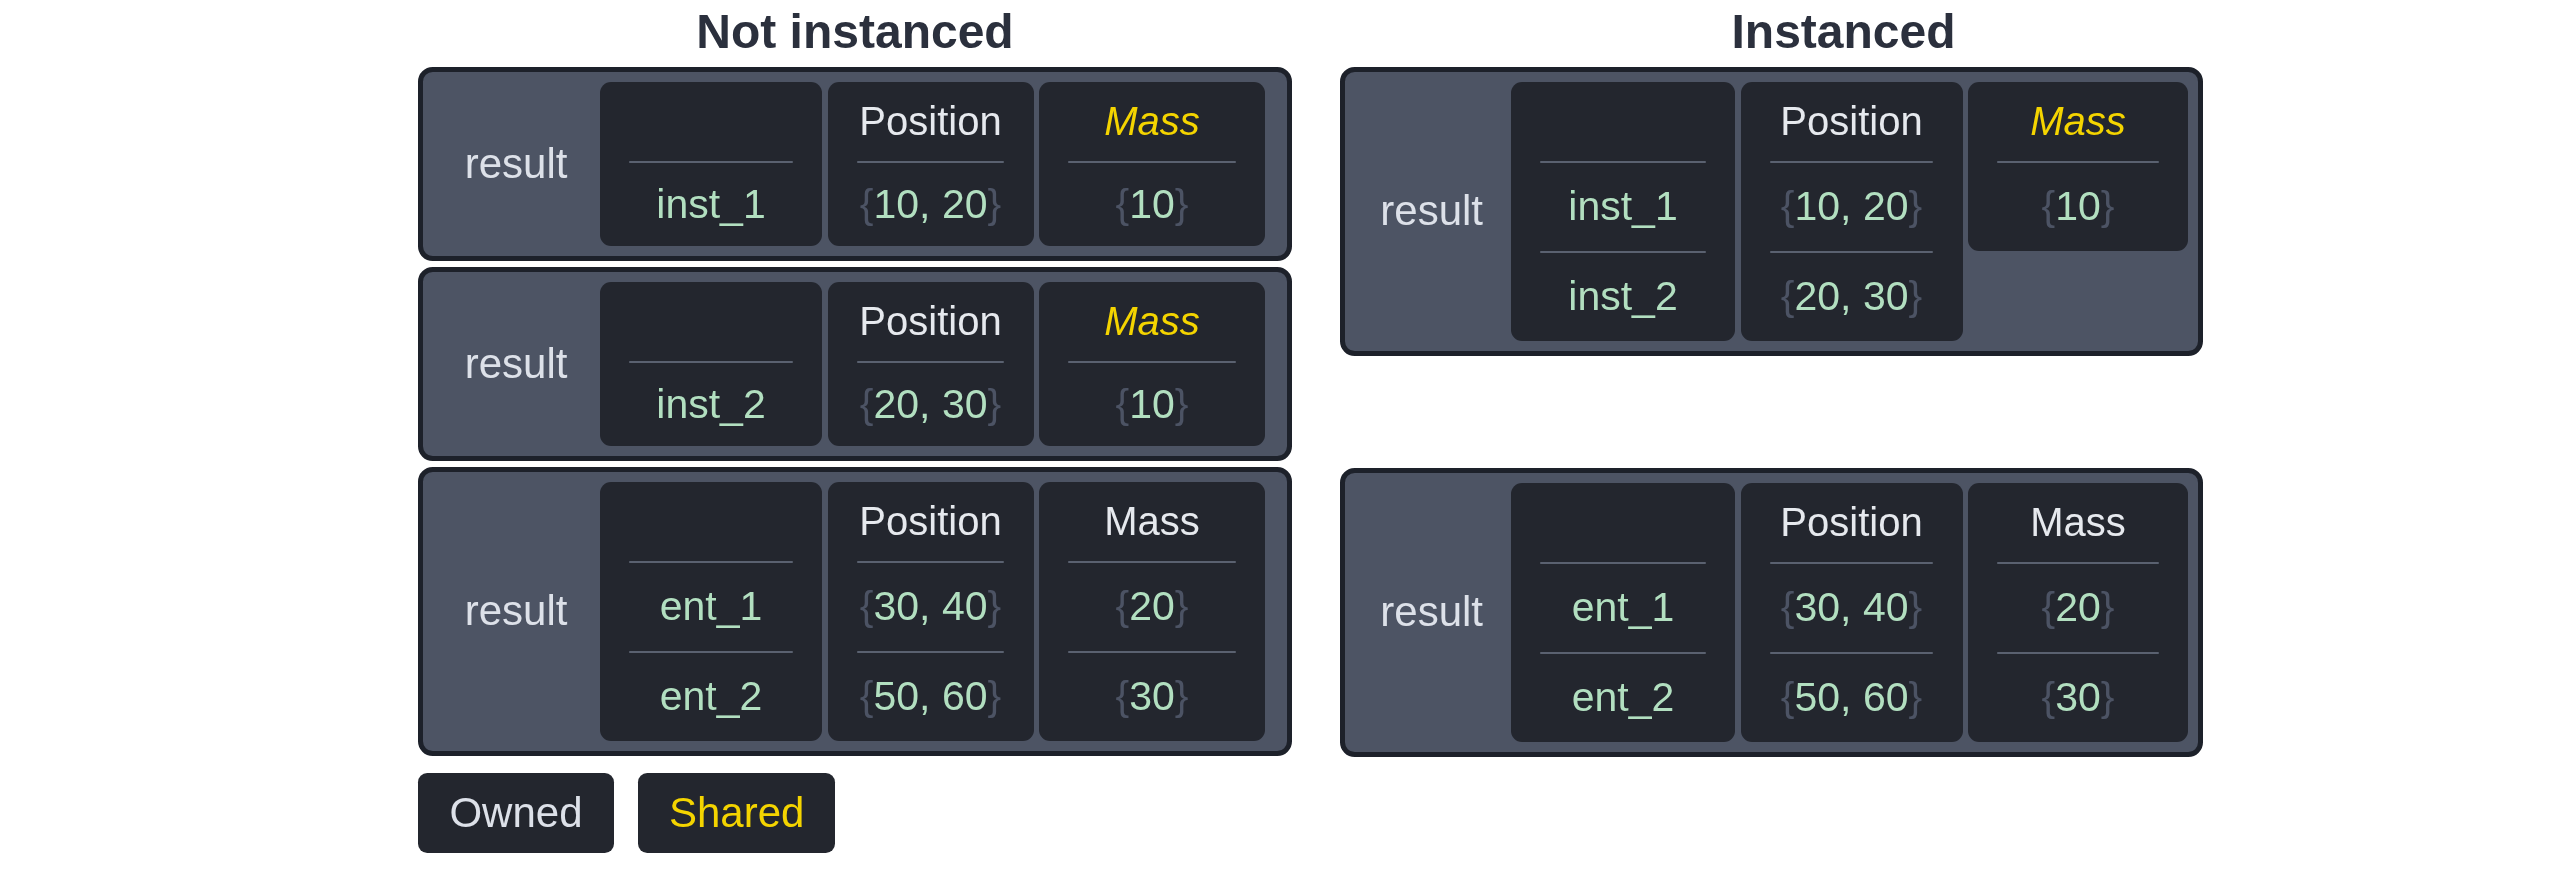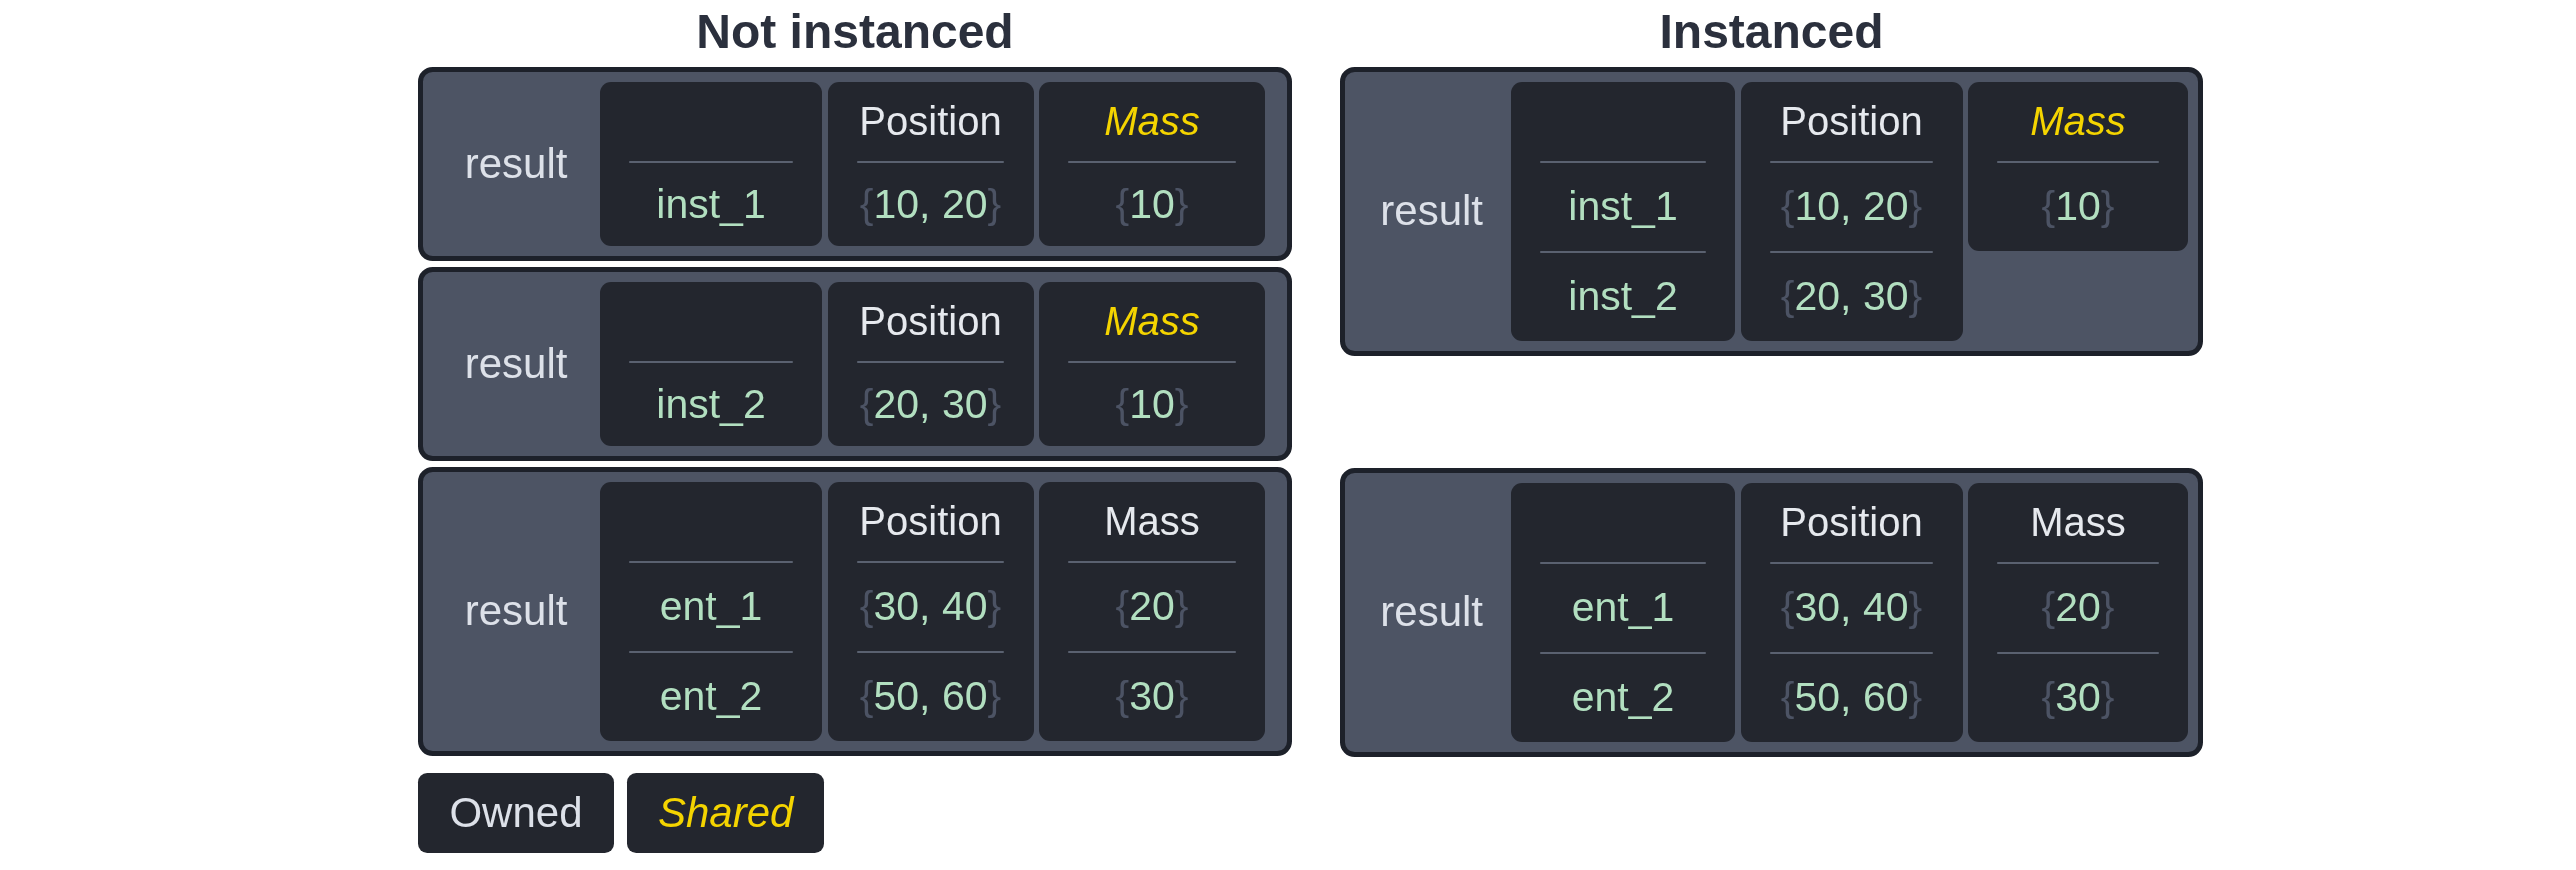--- a/index.html
+++ b/index.html
@@ -36,7 +36,7 @@
     line-height: 1.1;
   }
   .title-left  { left: 418px;  width: 874px; }
-  .title-right { left: 1340px; width: 863px; }
+  .title-right { left: 1412px; width: 863px; }
 
   .qtable {
     position: absolute;

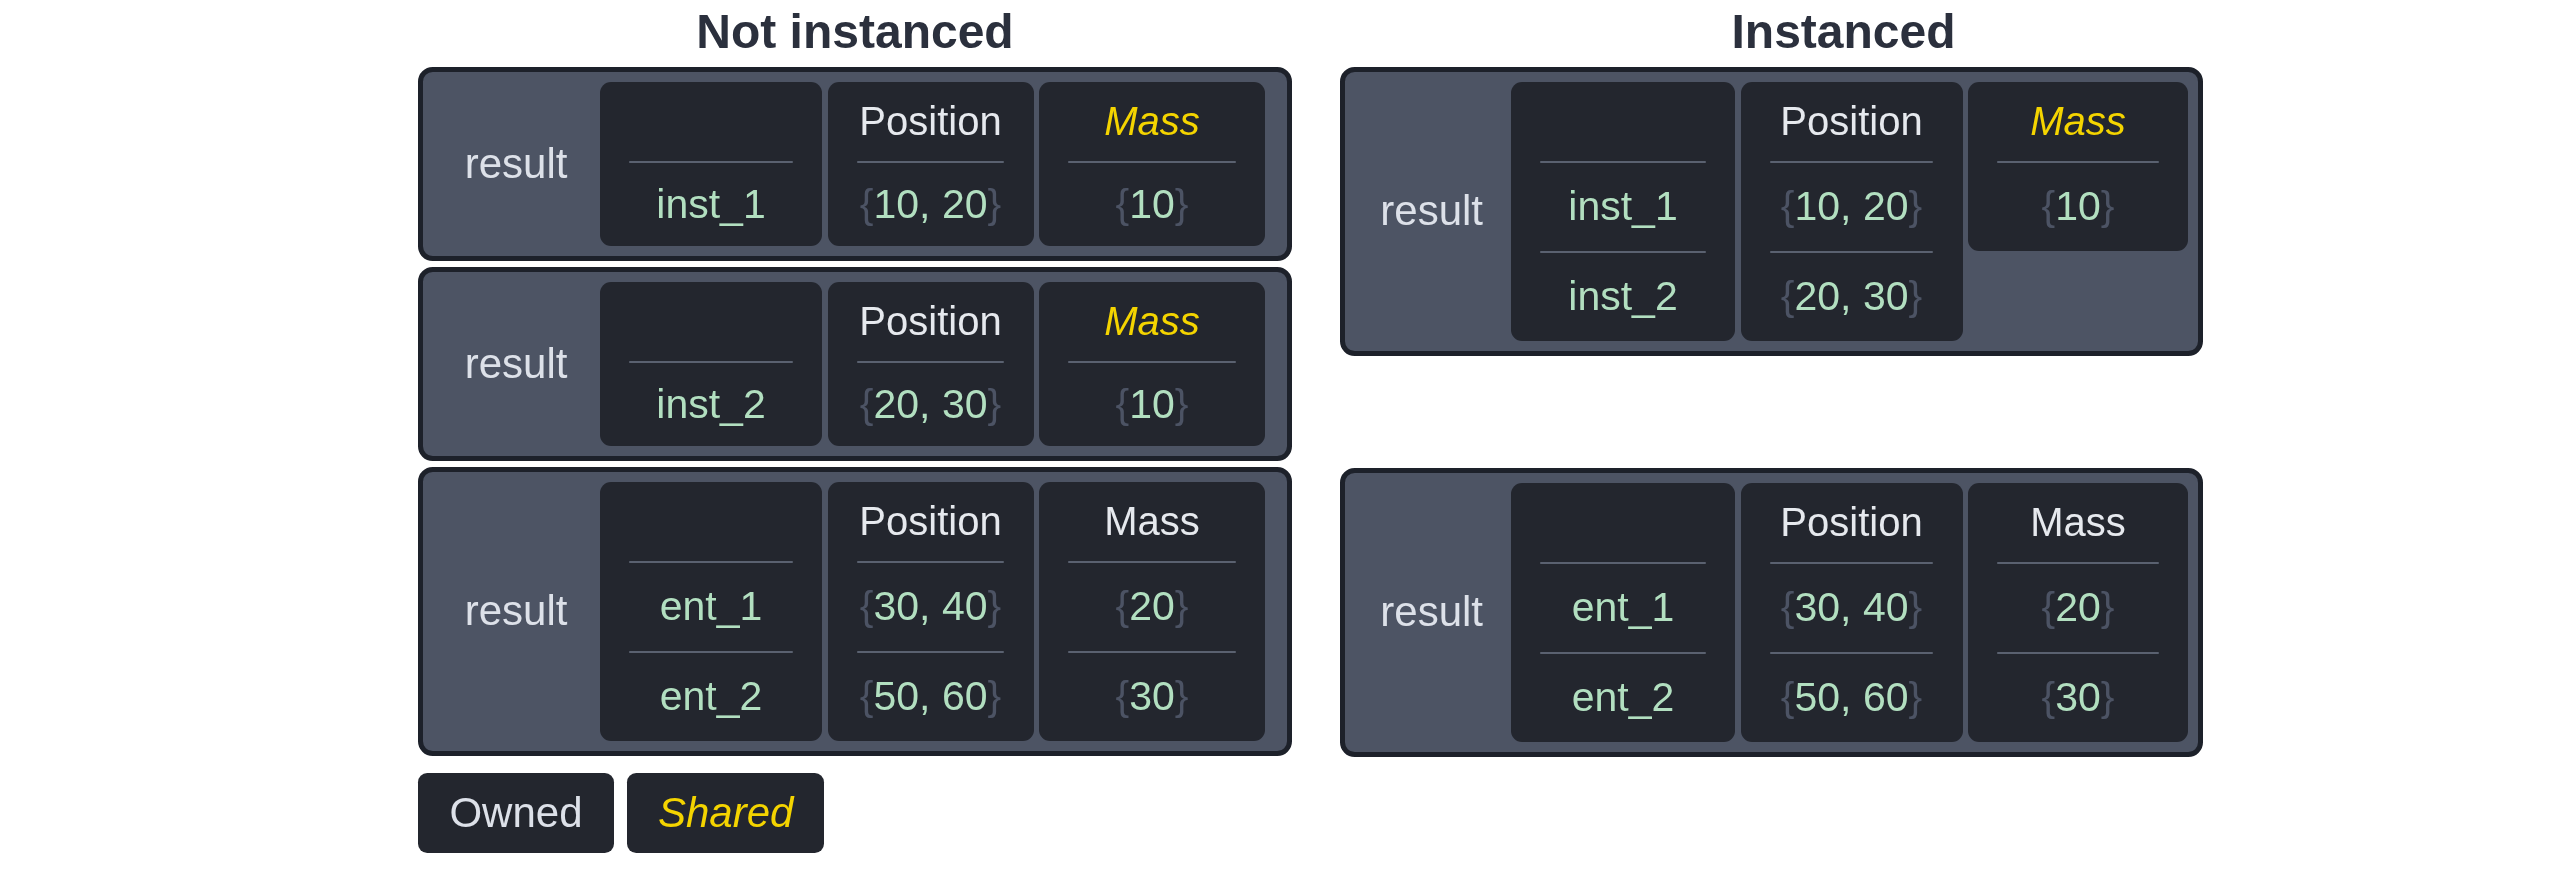--- a/index.html
+++ b/index.html
@@ -108,7 +108,7 @@
     left: 418px;
     top: 773px;
     display: flex;
-    gap: 13px;
+    gap: 24px;
   }
   .legend-box {
     height: 80px;

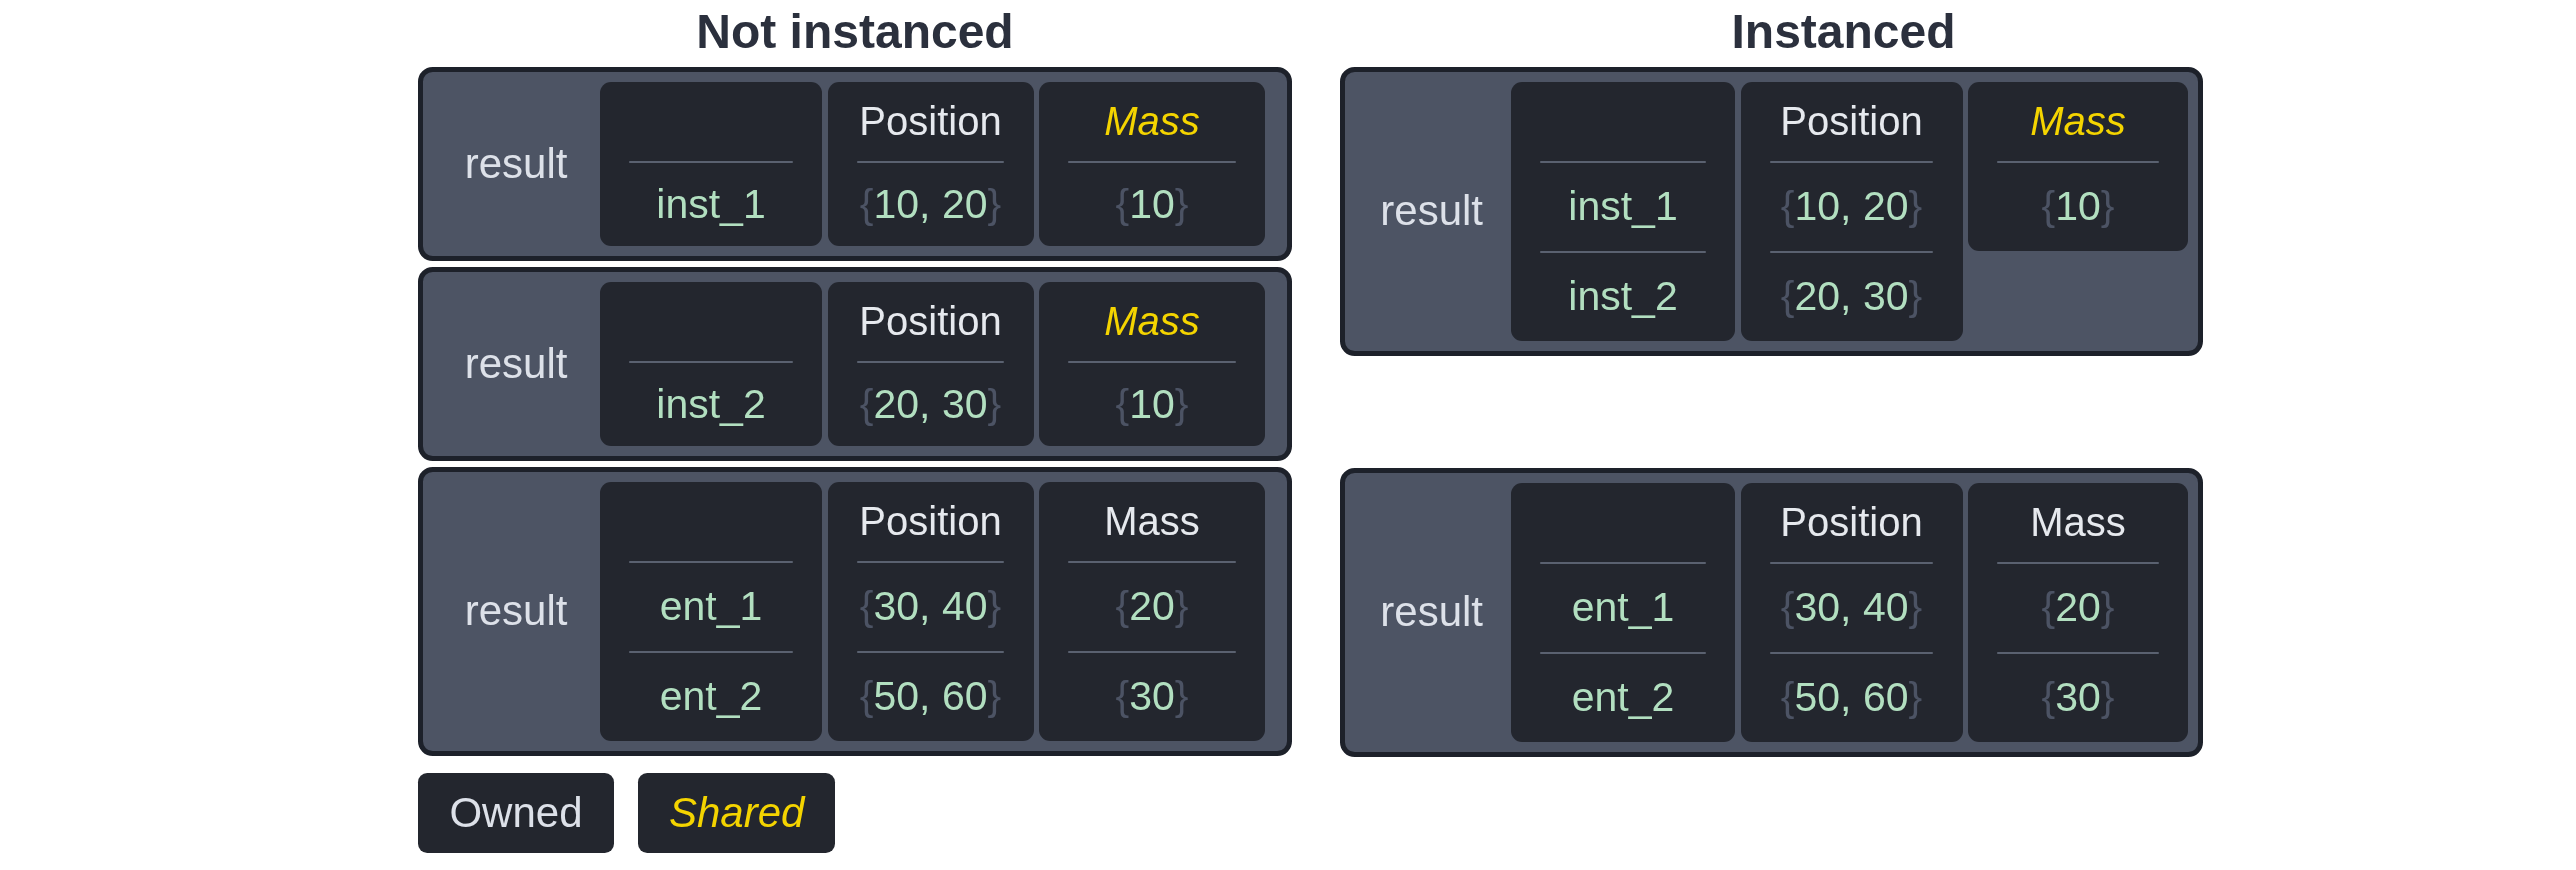--- a/index.html
+++ b/index.html
@@ -122,7 +122,7 @@
     font-size: 42px;
     color: var(--result-text);
   }
-  .legend-box.shared { color: var(--shared-text); font-style: italic; }
+  .legend-box.shared { color: var(--shared-text); }
 </style>
 </head>
 <body>

